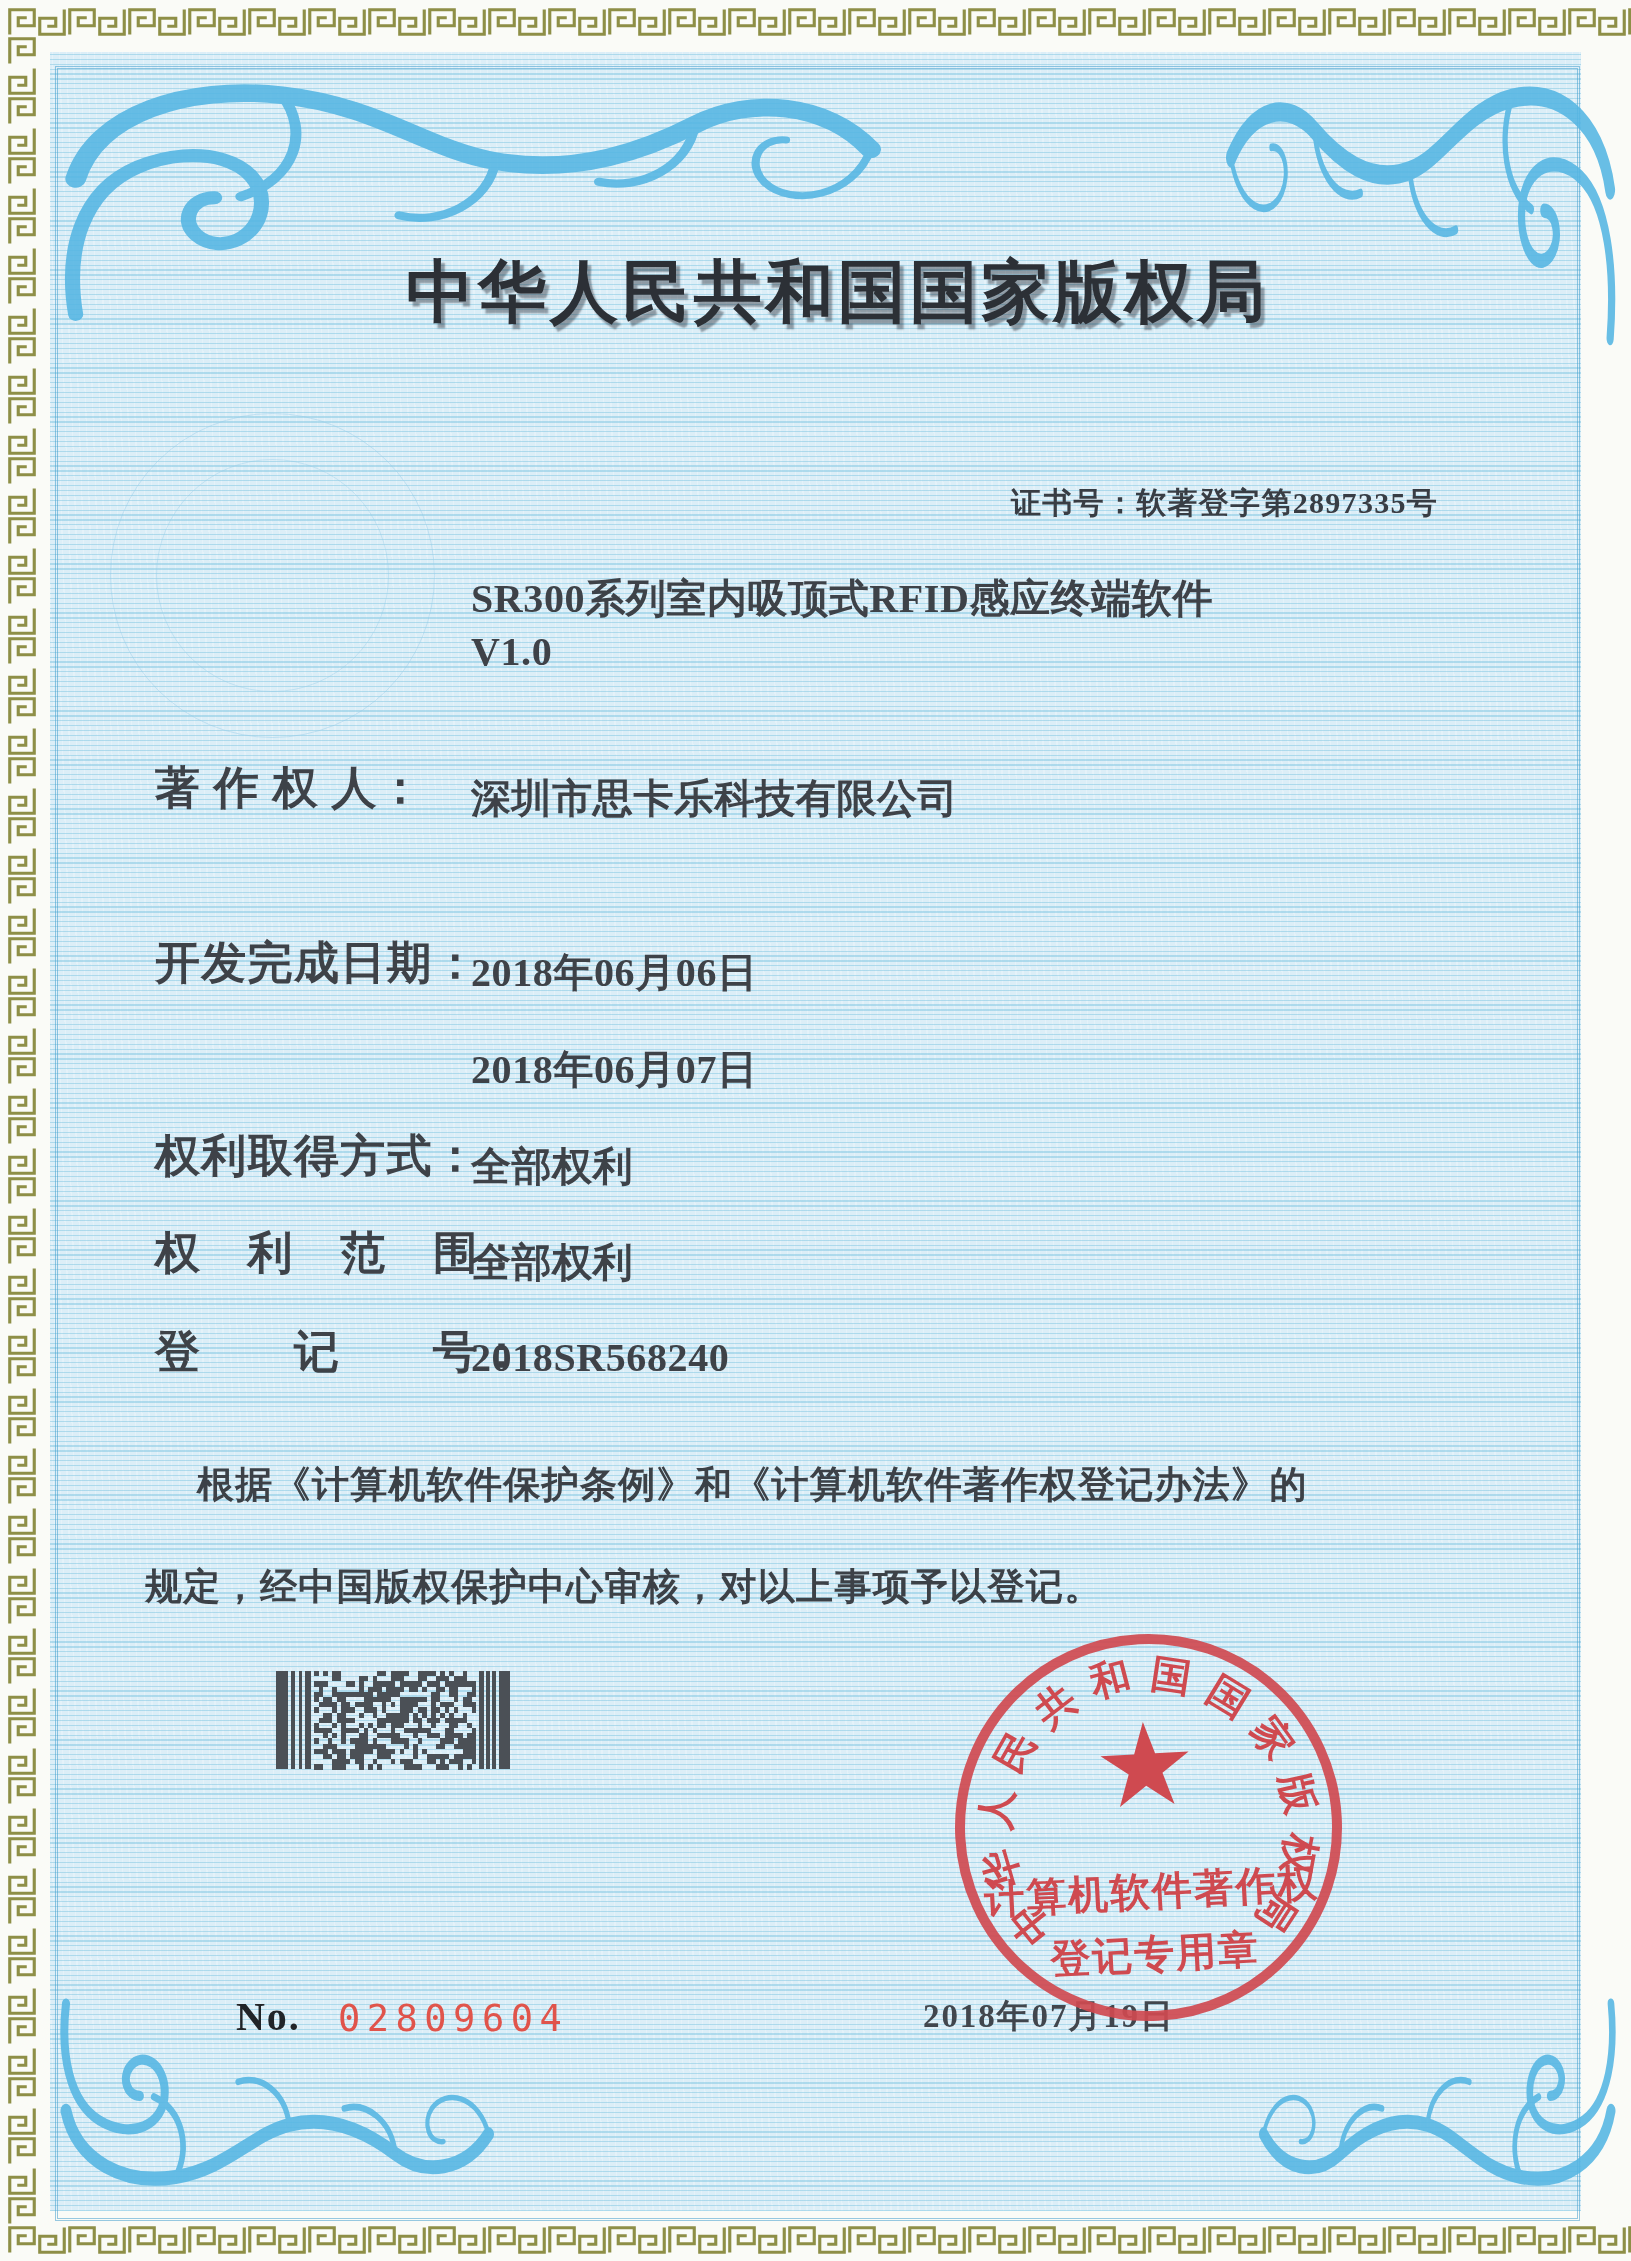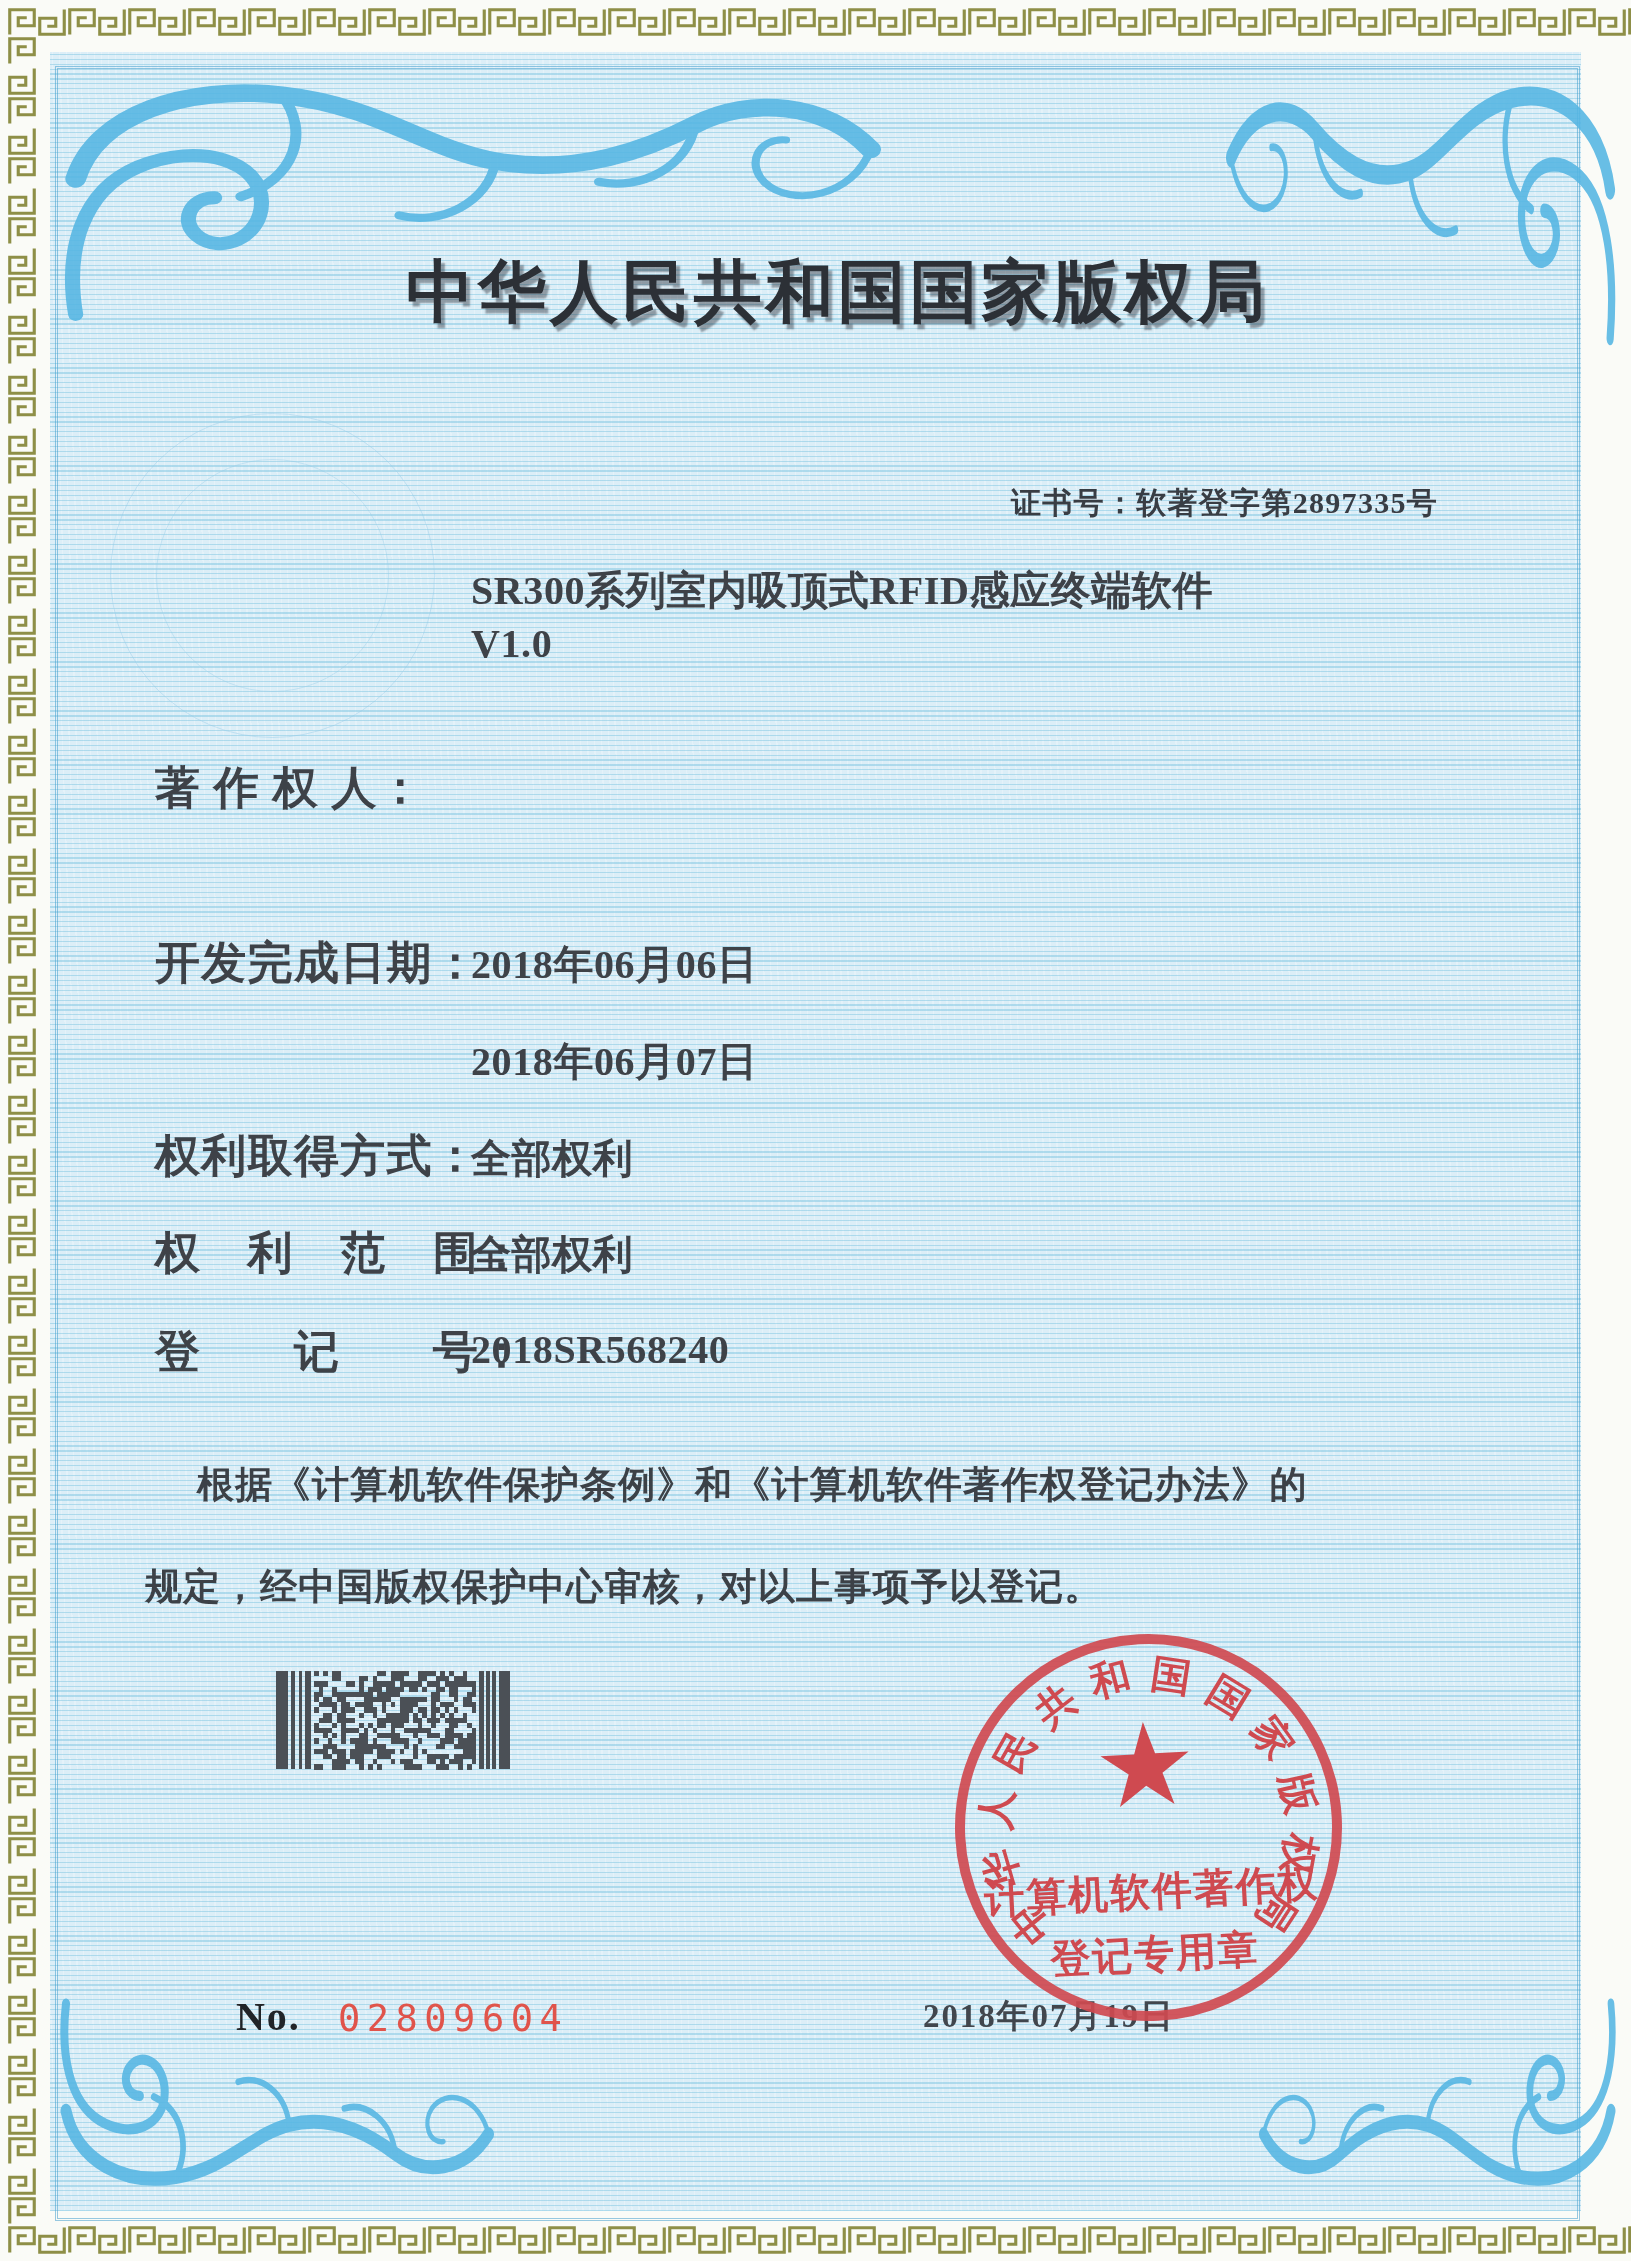--- a/index.html
+++ b/index.html
@@ -65,7 +65,7 @@
   }
   .certno{left:1011px;top:483px;font-size:30px;font-weight:700;color:#383d44;letter-spacing:1.3px;}
   .flabel{left:155px;font-size:45px;font-weight:600;letter-spacing:1.3px;}
-  .fvalue{left:471px;font-size:40px;font-weight:600;letter-spacing:0.6px;}
+  .fvalue{left:471px;font-size:40px;font-weight:600;letter-spacing:0.6px;margin-top:8px;}
   .stmt{font-size:37px;font-weight:600;letter-spacing:1.3px;color:#3c4147;}
   
   .barcode{position:absolute;left:276px;top:1671px;width:240px;height:98px;display:flex;z-index:3;}

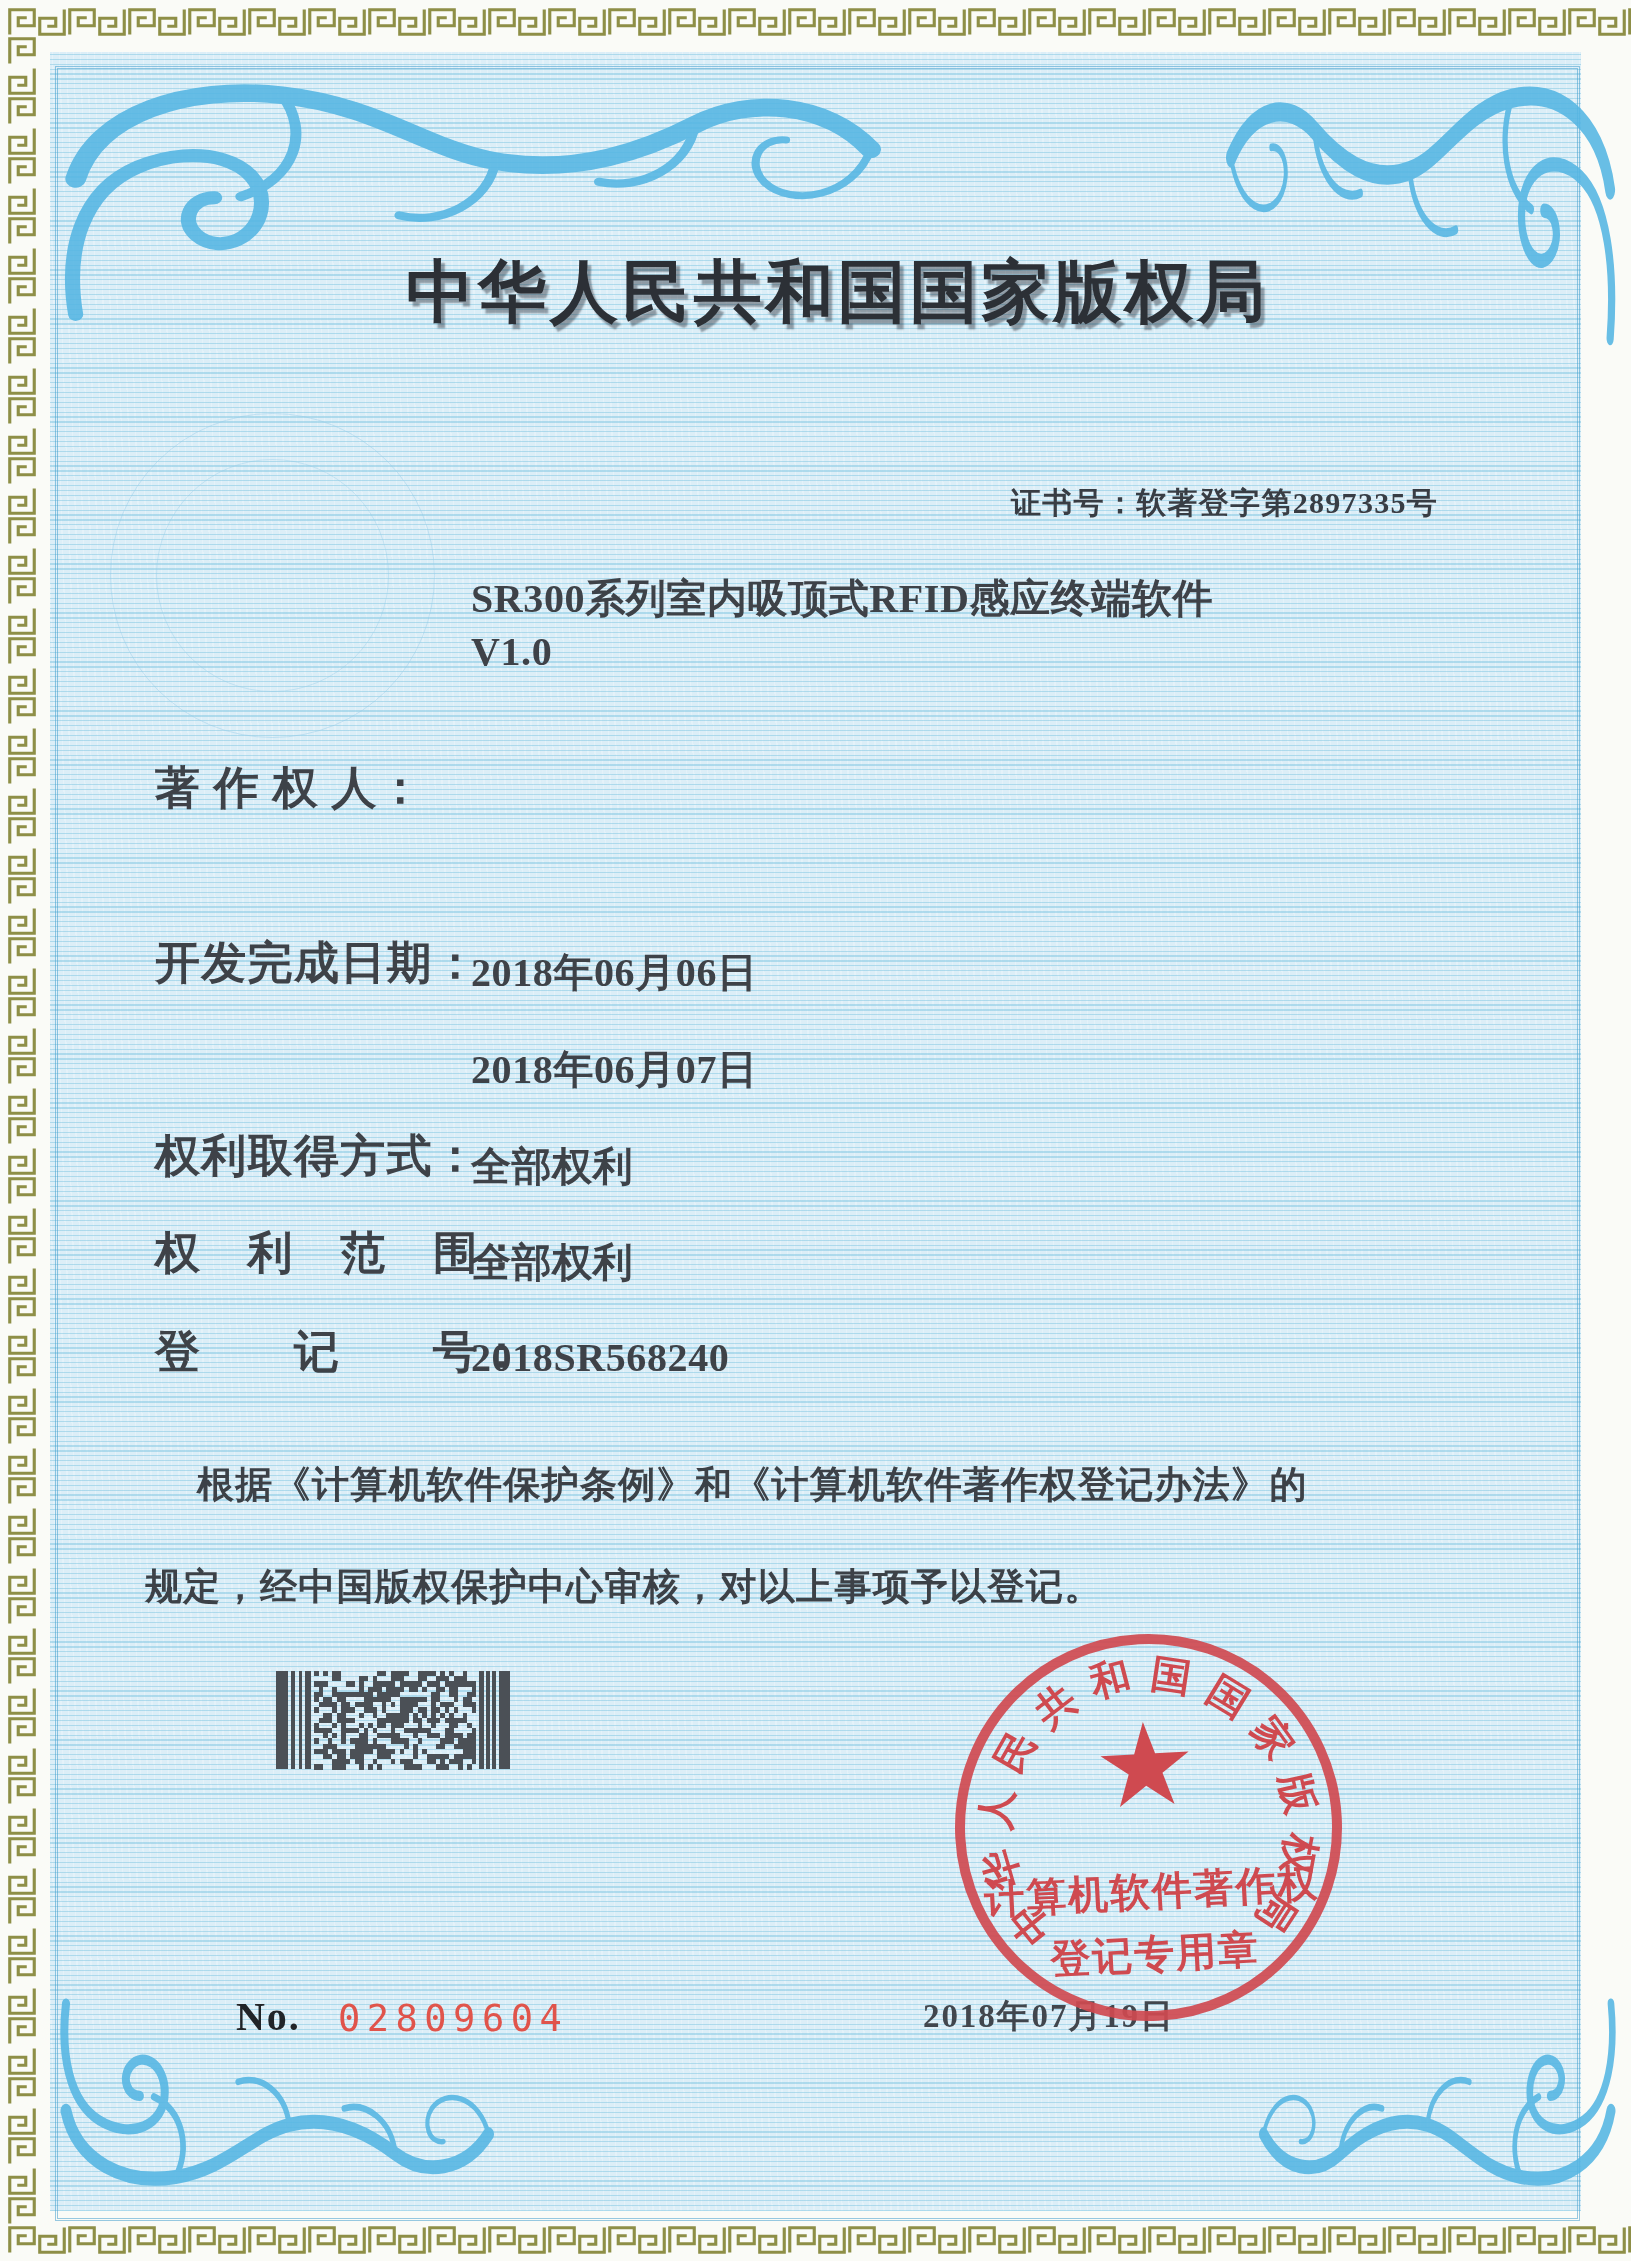--- a/index.html
+++ b/index.html
@@ -936,6 +936,7 @@
   <div class="t fvalue" style="top:620px">V1.0</div>
 
   <div class="t flabel" style="top:758px">著 作 权 人：</div>
+  <div class="t fvalue" style="top:763px">深圳市思卡乐科技有限公司</div>
 
   <div class="t flabel" style="top:933px">开发完成日期：</div>
   <div class="t fvalue" style="top:937px">2018年06月06日</div>

